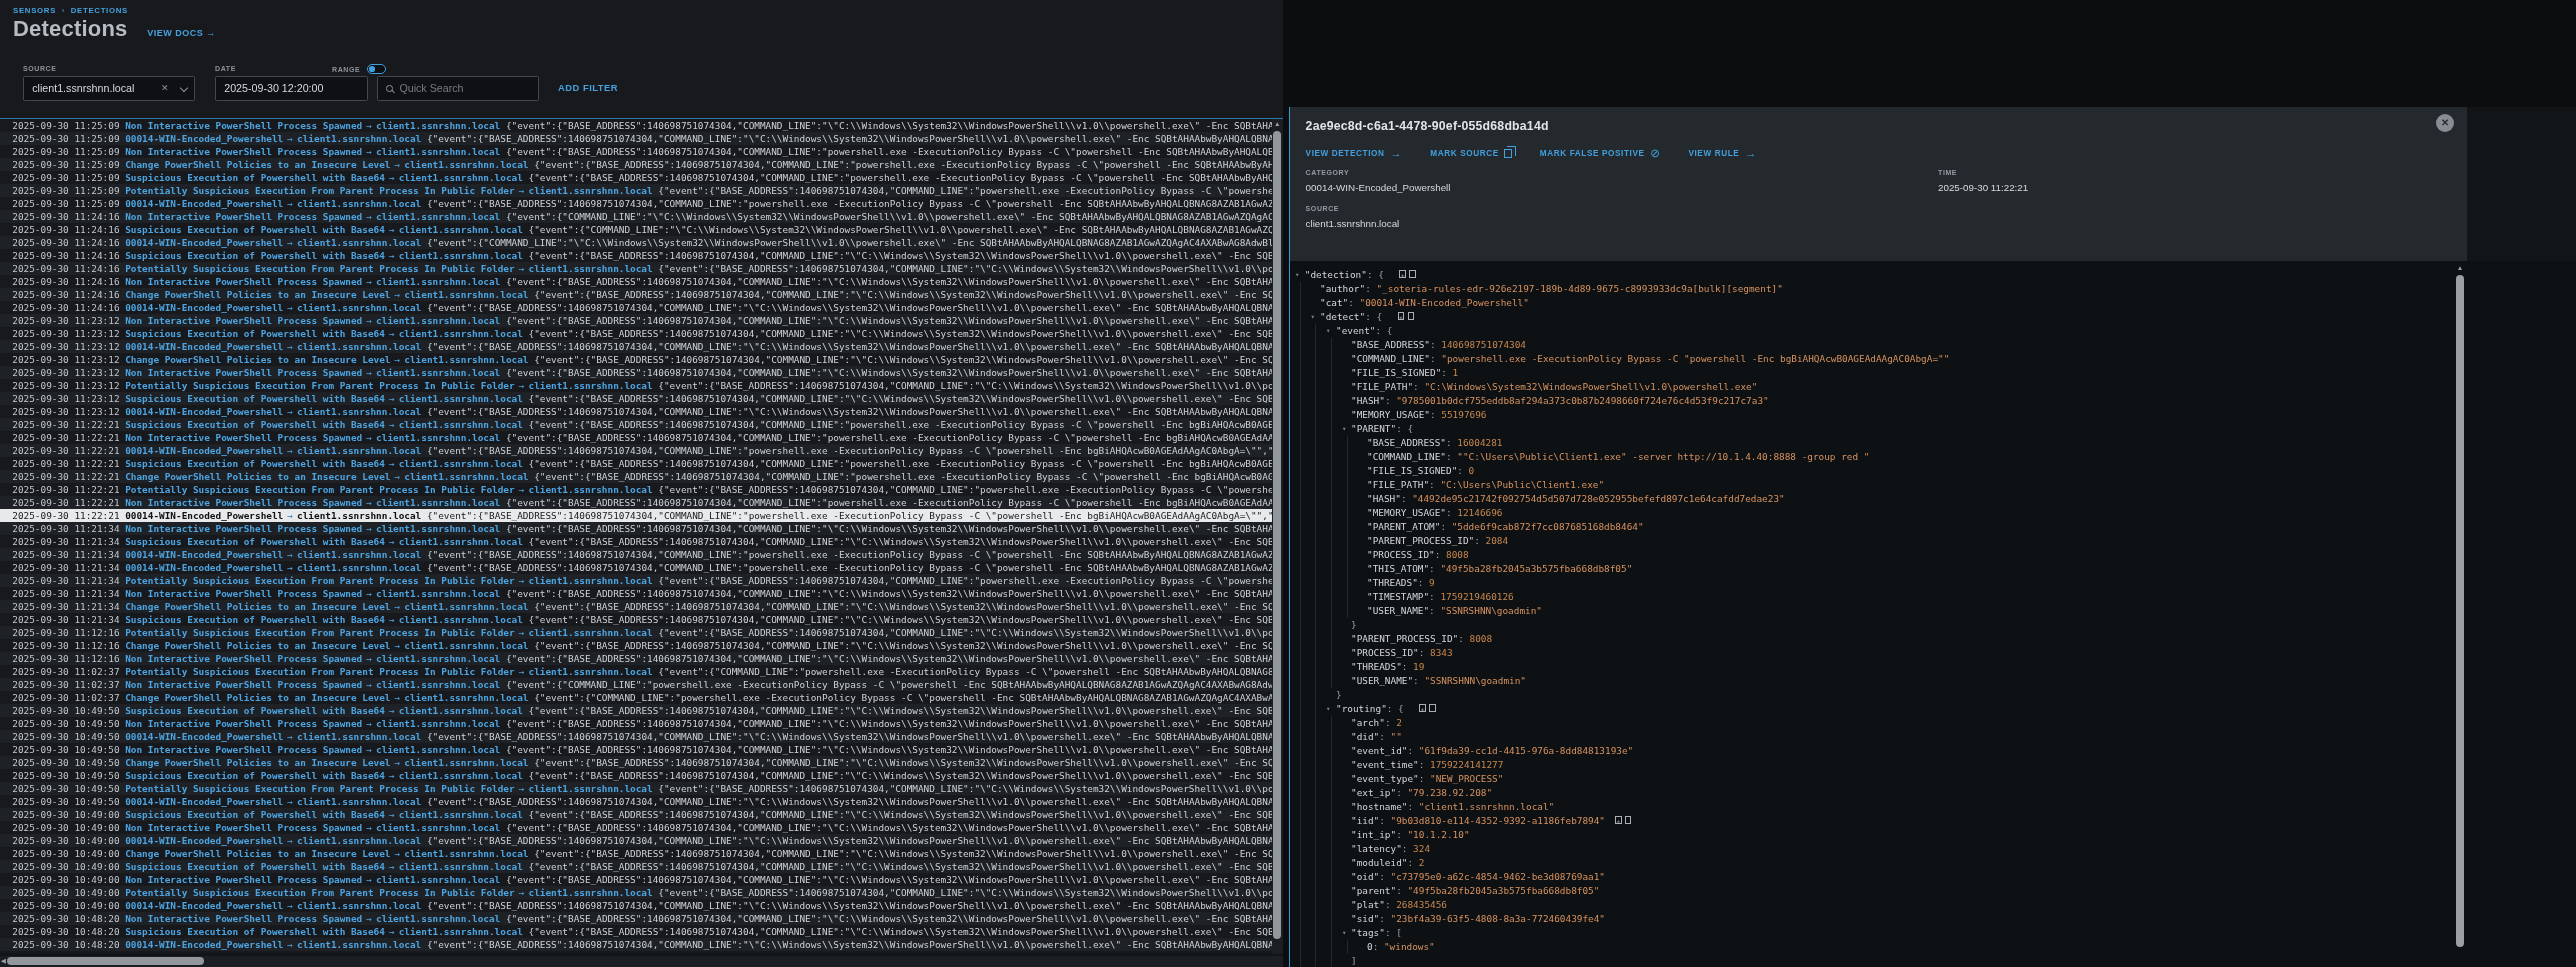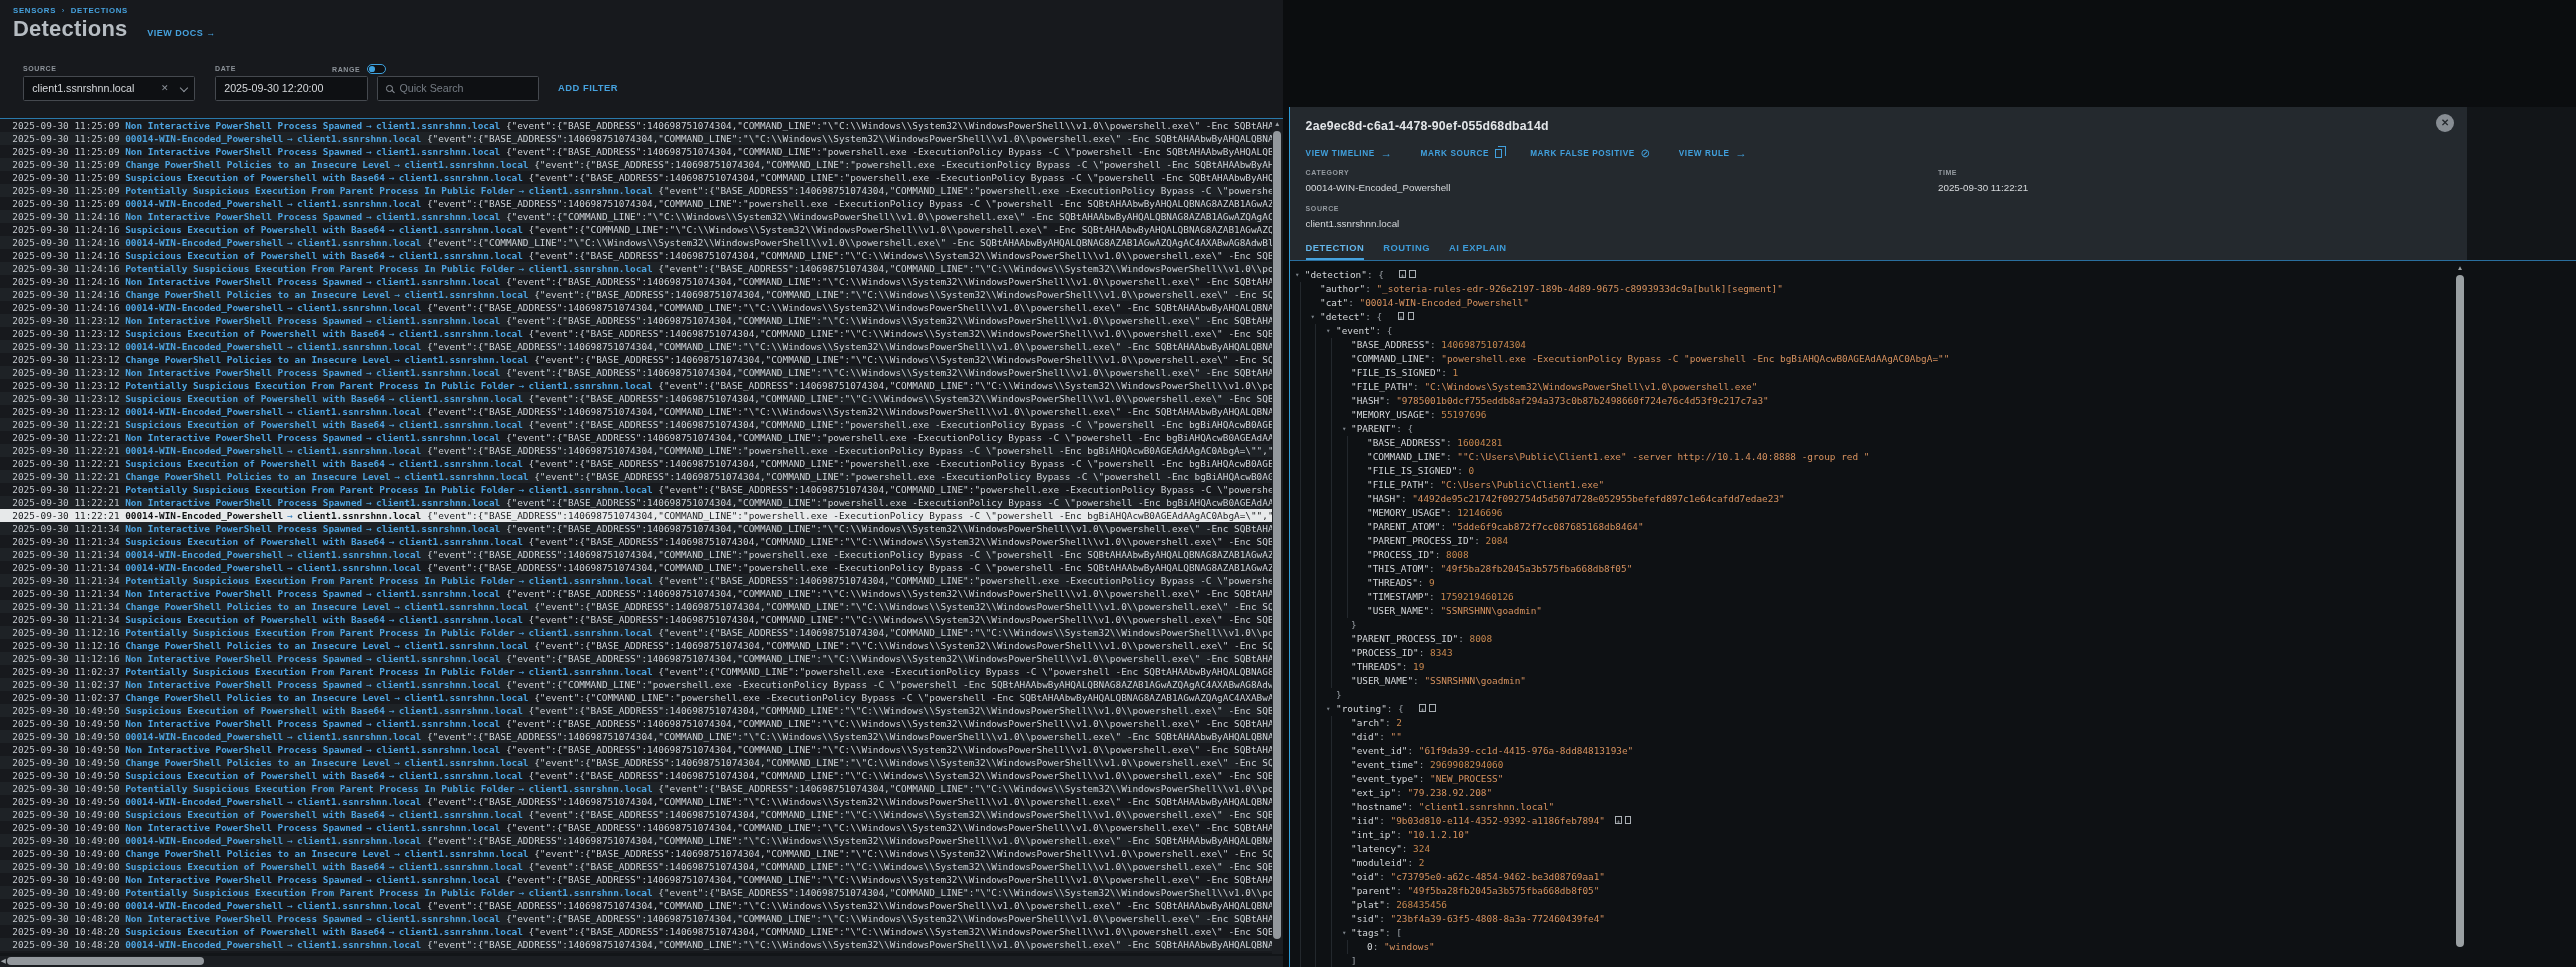--- a/index.html
+++ b/index.html
@@ -231,7 +231,7 @@
 
   <div id="panel-actions">
     <div class="paction">
-      <span>VIEW TIMELINE</span>
+      <span>VIEW DETECTION</span>
       <span class="aicon">→</span>
     </div>
     <div class="paction">

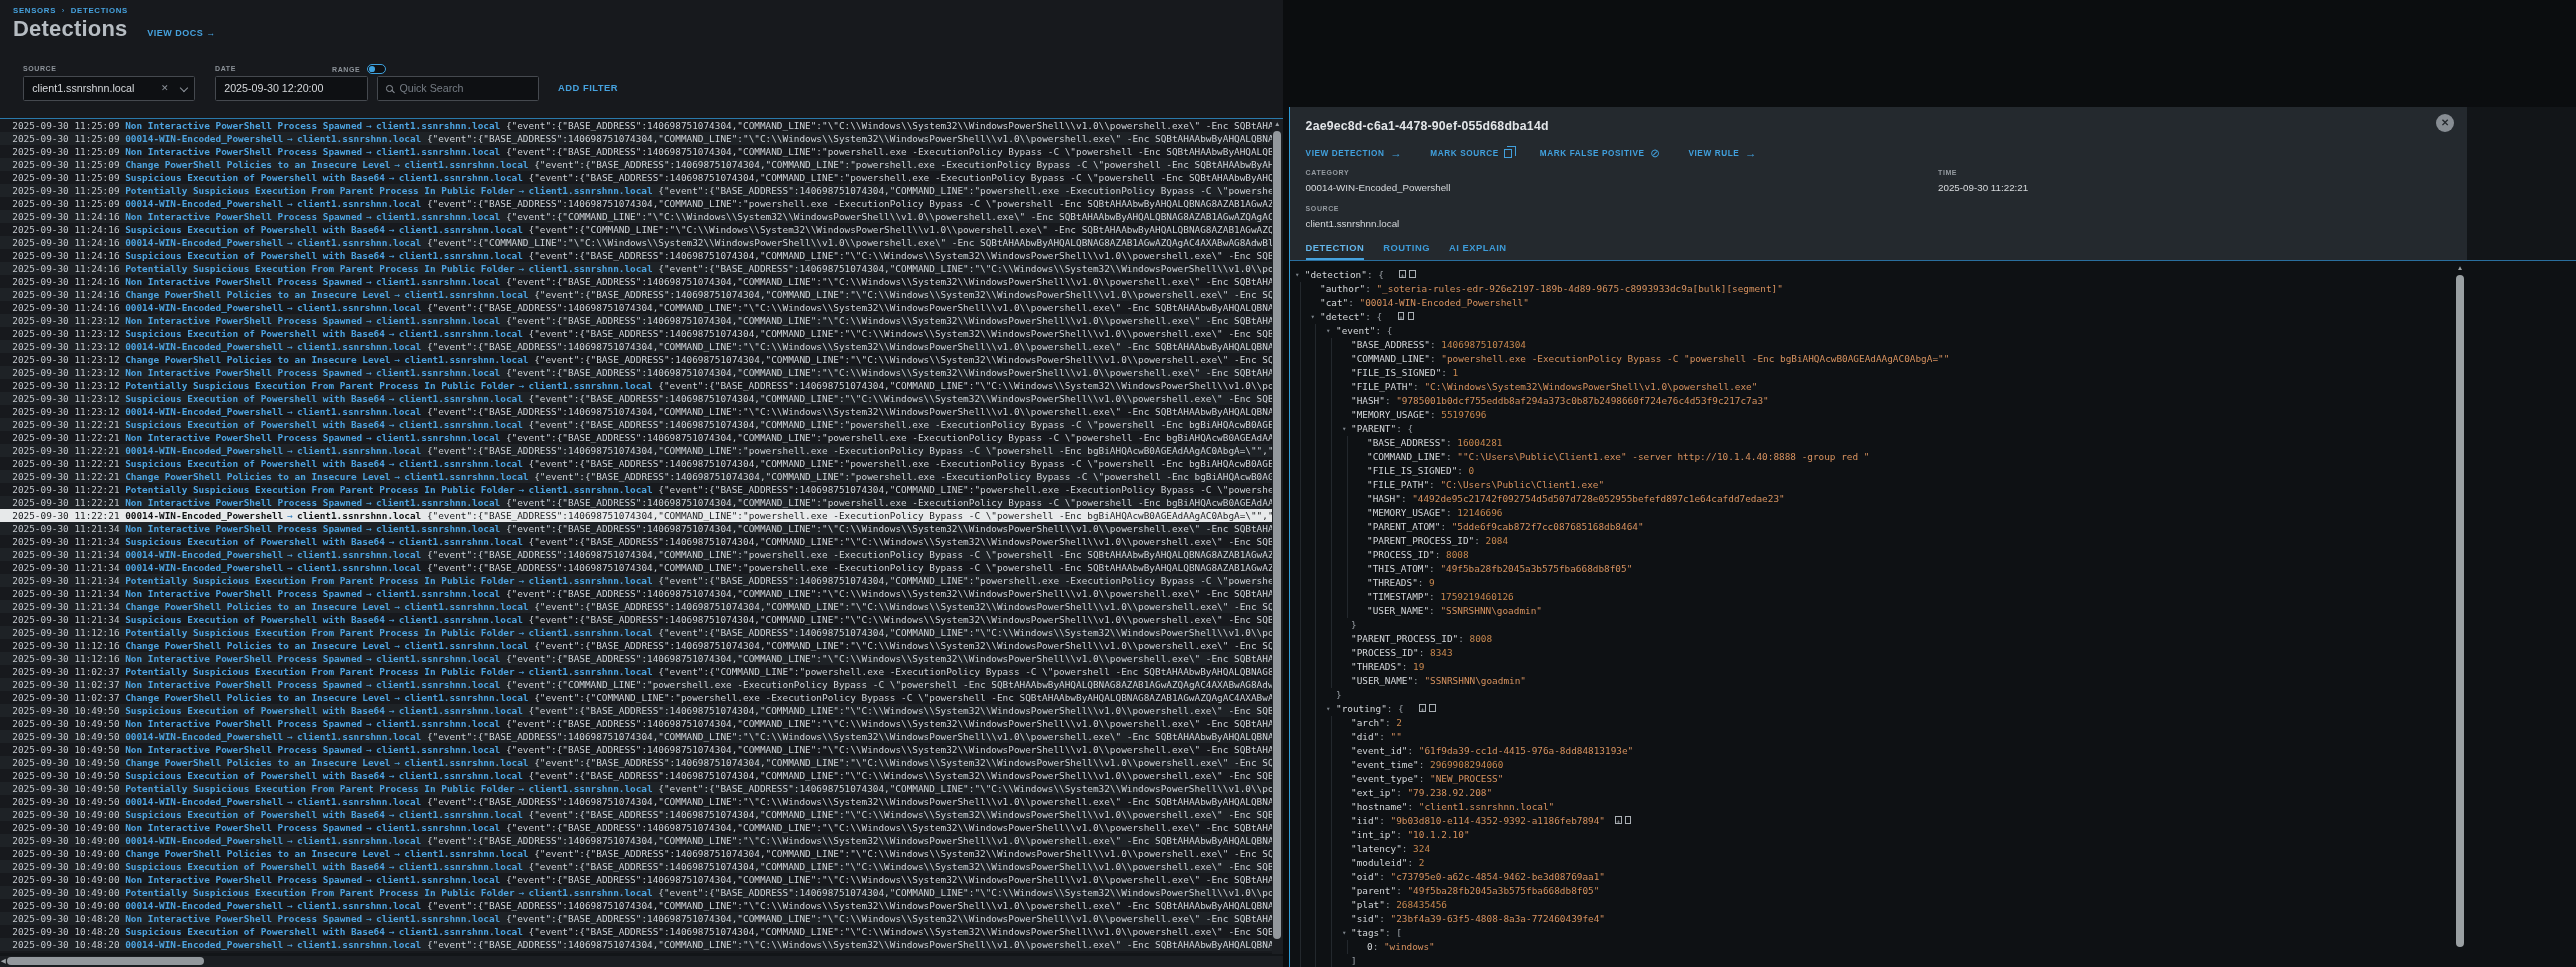--- a/index.html
+++ b/index.html
@@ -261,11 +261,6 @@
     <div class="pvalue">client1.ssnrshnn.local</div>
   </div>
 
-  <div id="panel-tabs">
-    <div class="tab active">DETECTION</div>
-    <div class="tab">ROUTING</div>
-    <div class="tab">AI EXPLAIN</div>
-  </div>
 
   <div id="code-area">
       <div class="jline" style="padding-left: 14.8px;"><span class="caret" style="left: 4.9px;">▾</span><span class="jkey">"detection"</span><span class="jpunc">: </span><span class="jpunc">{ </span><span class="jic"><span class="copy-sq first"></span><span class="copy-sq"></span></span></div>

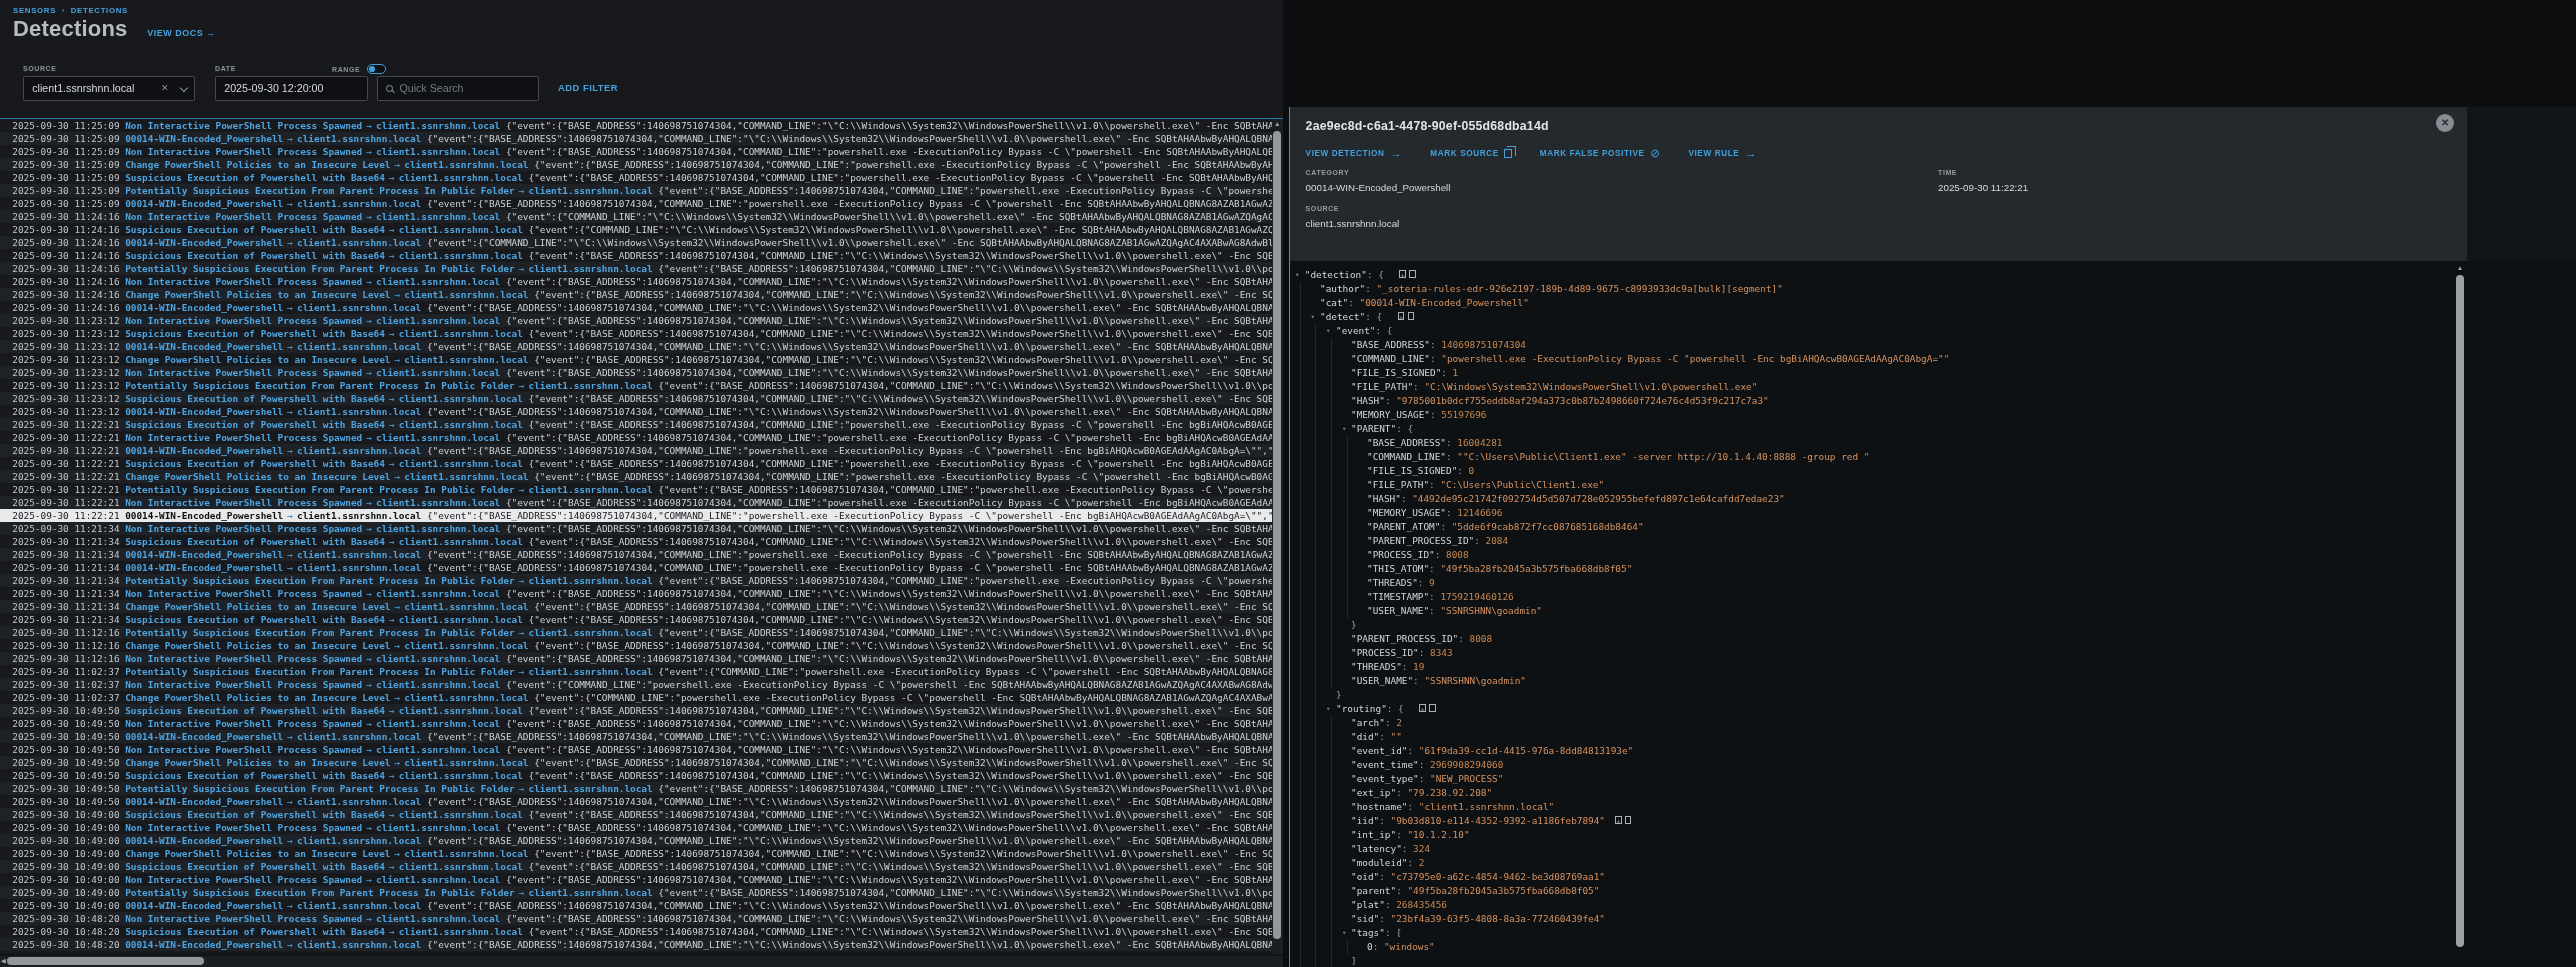--- a/index.html
+++ b/index.html
@@ -298,7 +298,7 @@
       <div class="jline" style="padding-left: 61px;"><span class="guide" style="left: 9.8px;"></span><span class="guide" style="left: 25.4px;"></span><span class="guide" style="left: 41px;"></span><span class="jkey">"arch"</span><span class="jpunc">: </span><span class="jnum">2</span></div>
       <div class="jline" style="padding-left: 61px;"><span class="guide" style="left: 9.8px;"></span><span class="guide" style="left: 25.4px;"></span><span class="guide" style="left: 41px;"></span><span class="jkey">"did"</span><span class="jpunc">: </span><span class="jstr">""</span></div>
       <div class="jline" style="padding-left: 61px;"><span class="guide" style="left: 9.8px;"></span><span class="guide" style="left: 25.4px;"></span><span class="guide" style="left: 41px;"></span><span class="jkey">"event_id"</span><span class="jpunc">: </span><span class="jstr">"61f9da39-cc1d-4415-976a-8dd84813193e"</span></div>
-      <div class="jline" style="padding-left: 61px;"><span class="guide" style="left: 9.8px;"></span><span class="guide" style="left: 25.4px;"></span><span class="guide" style="left: 41px;"></span><span class="jkey">"event_time"</span><span class="jpunc">: </span><span class="jnum">2969908294060</span></div>
+      <div class="jline" style="padding-left: 61px;"><span class="guide" style="left: 9.8px;"></span><span class="guide" style="left: 25.4px;"></span><span class="guide" style="left: 41px;"></span><span class="jkey">"event_time"</span><span class="jpunc">: </span><span class="jnum">1759224141277</span></div>
       <div class="jline" style="padding-left: 61px;"><span class="guide" style="left: 9.8px;"></span><span class="guide" style="left: 25.4px;"></span><span class="guide" style="left: 41px;"></span><span class="jkey">"event_type"</span><span class="jpunc">: </span><span class="jstr">"NEW_PROCESS"</span></div>
       <div class="jline" style="padding-left: 61px;"><span class="guide" style="left: 9.8px;"></span><span class="guide" style="left: 25.4px;"></span><span class="guide" style="left: 41px;"></span><span class="jkey">"ext_ip"</span><span class="jpunc">: </span><span class="jstr">"79.238.92.208"</span></div>
       <div class="jline" style="padding-left: 61px;"><span class="guide" style="left: 9.8px;"></span><span class="guide" style="left: 25.4px;"></span><span class="guide" style="left: 41px;"></span><span class="jkey">"hostname"</span><span class="jpunc">: </span><span class="jstr">"client1.ssnrshnn.local"</span></div>

